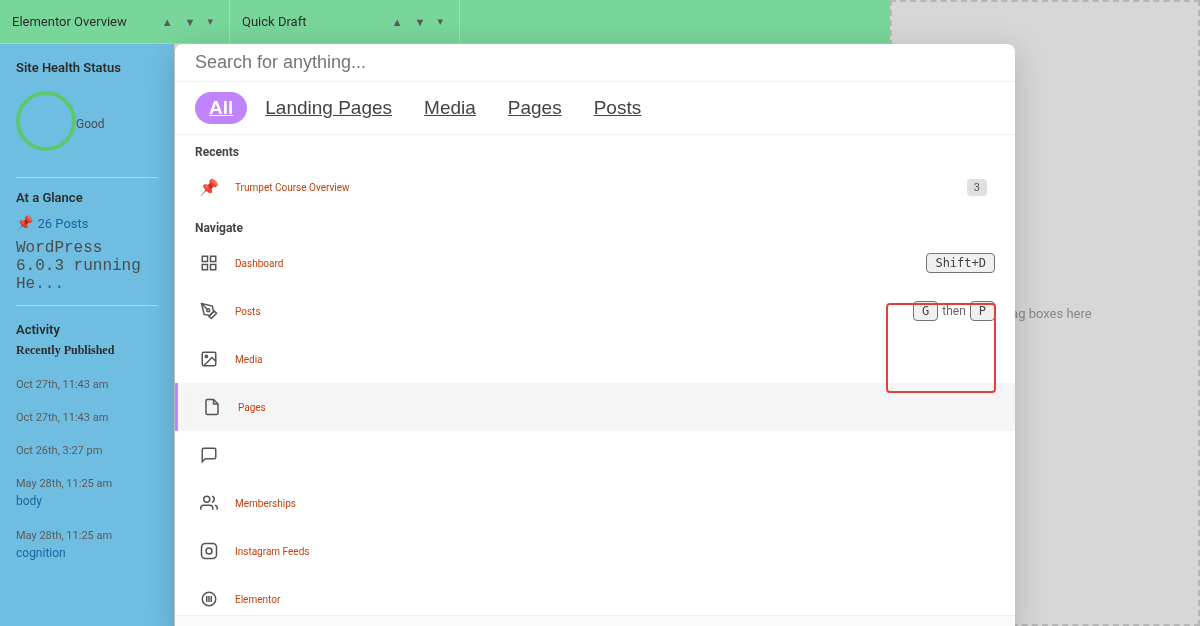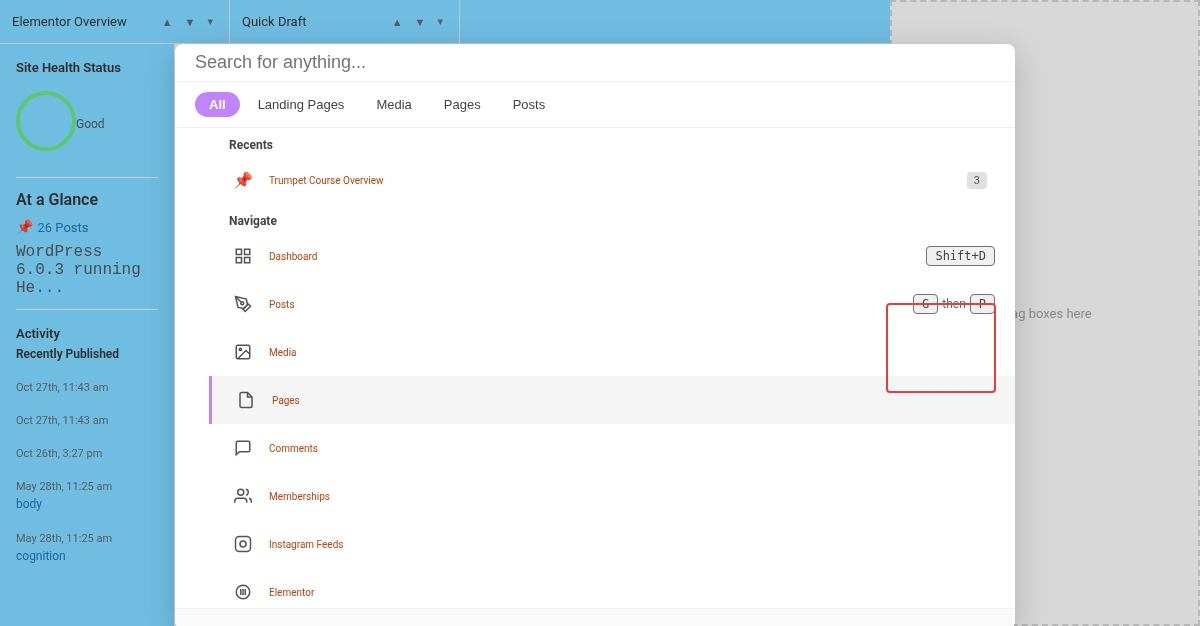--- a/index.html
+++ b/index.html
@@ -27,7 +27,7 @@
       top: 0; left: 0;
       width: 890px;
       height: 44px;
-      background: #7dd3fc;
+      background: #86efac;
       border-bottom: 1px solid #ddd;
       display: flex;
       align-items: flex-end;

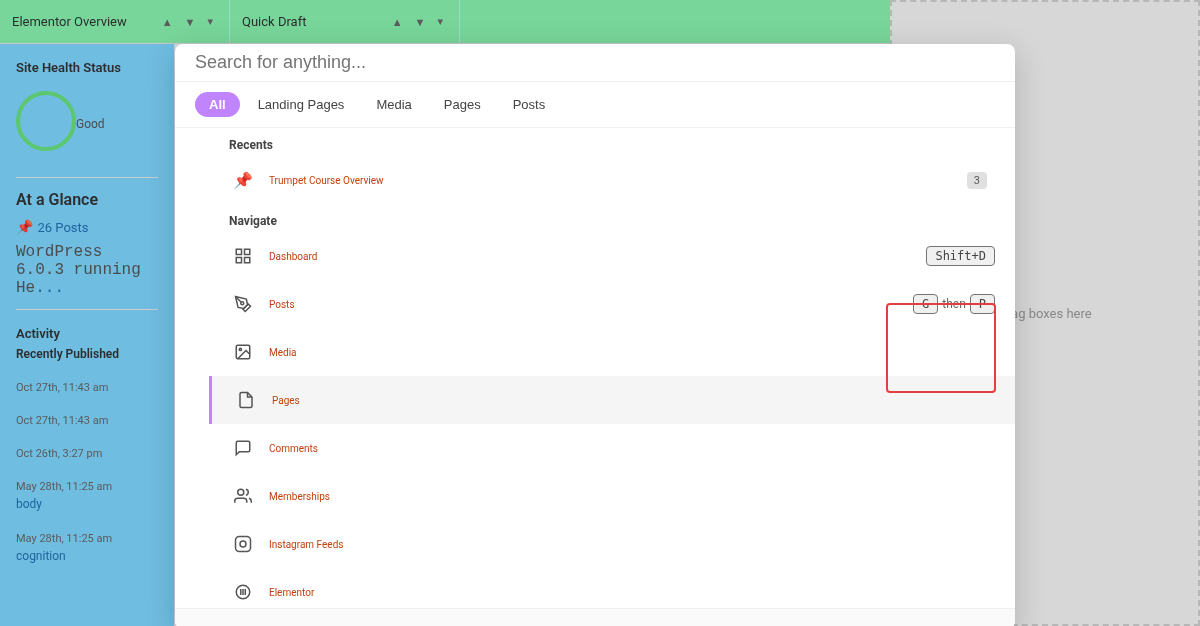--- a/index.html
+++ b/index.html
@@ -254,12 +254,13 @@
     .filter-tab {
       padding: 5px 14px;
       border-radius: 20px;
-      font-size: 13px;
+      font-size: 19px;
       cursor: pointer;
       border: none;
       background: transparent;
       color: #444;
       font-weight: 500;
+      text-decoration: underline;
     }
 
     .filter-tab.active {

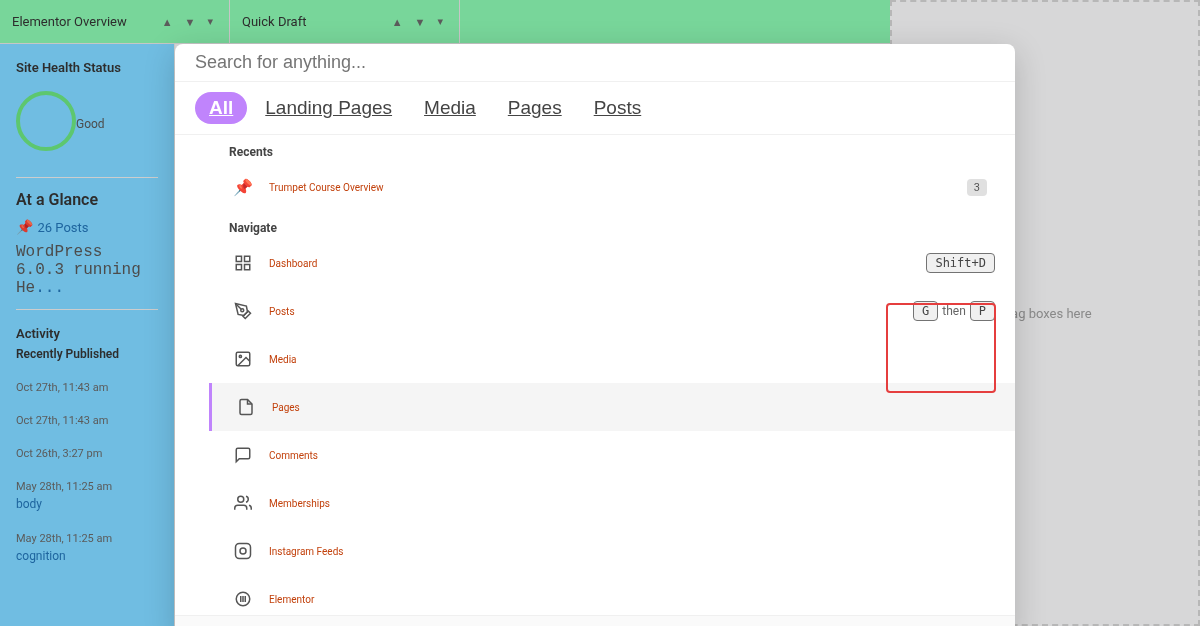--- a/index.html
+++ b/index.html
@@ -273,7 +273,6 @@
     .results-list {
       max-height: 480px;
       overflow-y: auto;
-      margin-left: 34px;
     }
 
     .section-header {

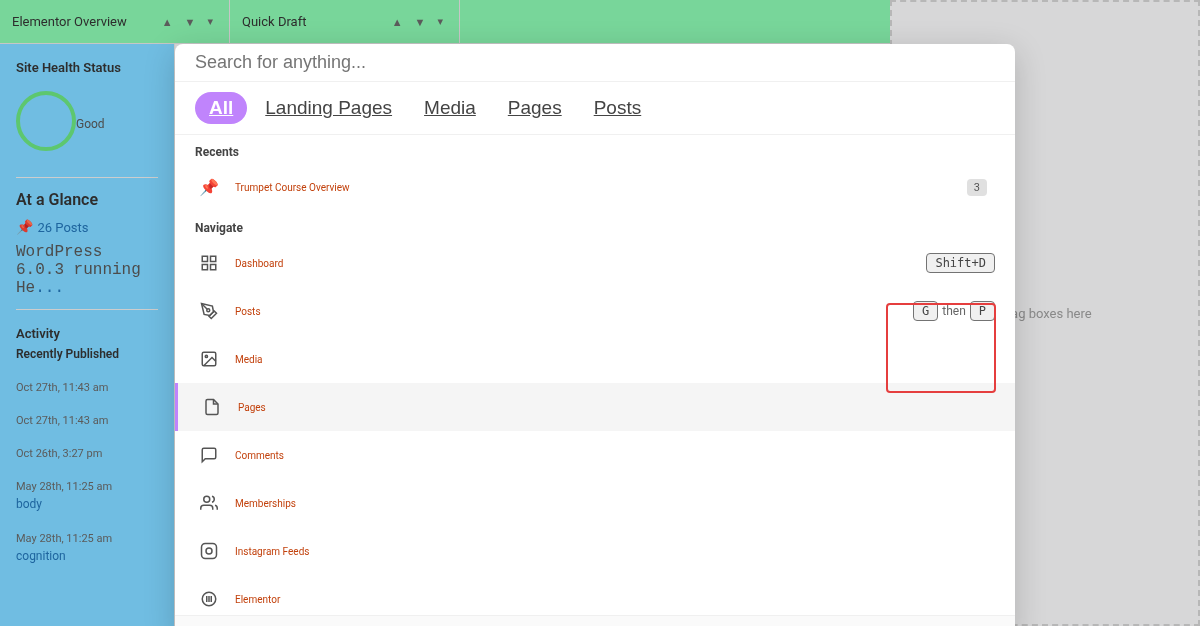--- a/index.html
+++ b/index.html
@@ -138,7 +138,7 @@
 
     
     .section-title {
-      font-size: 16px;
+      font-size: 13px;
       font-weight: 600;
       color: #333;
       margin-bottom: 10px;

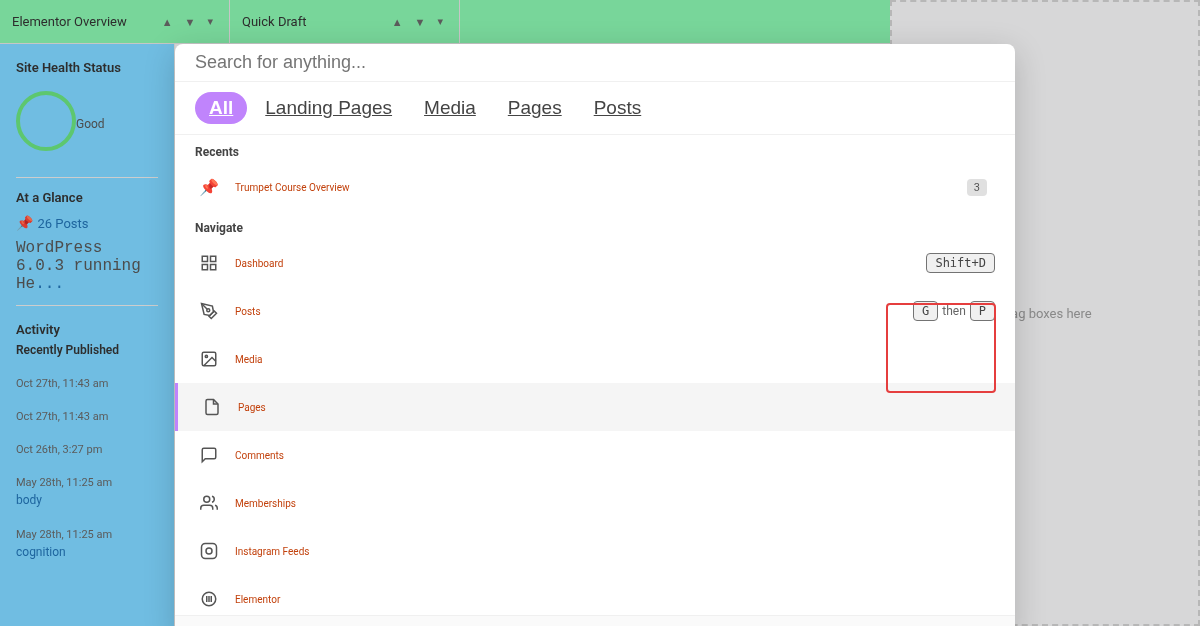--- a/index.html
+++ b/index.html
@@ -186,6 +186,7 @@
       font-weight: 600;
       color: #333;
       margin-bottom: 6px;
+      font-family: Liberation Serif, serif;
     }
 
     .activity-item {

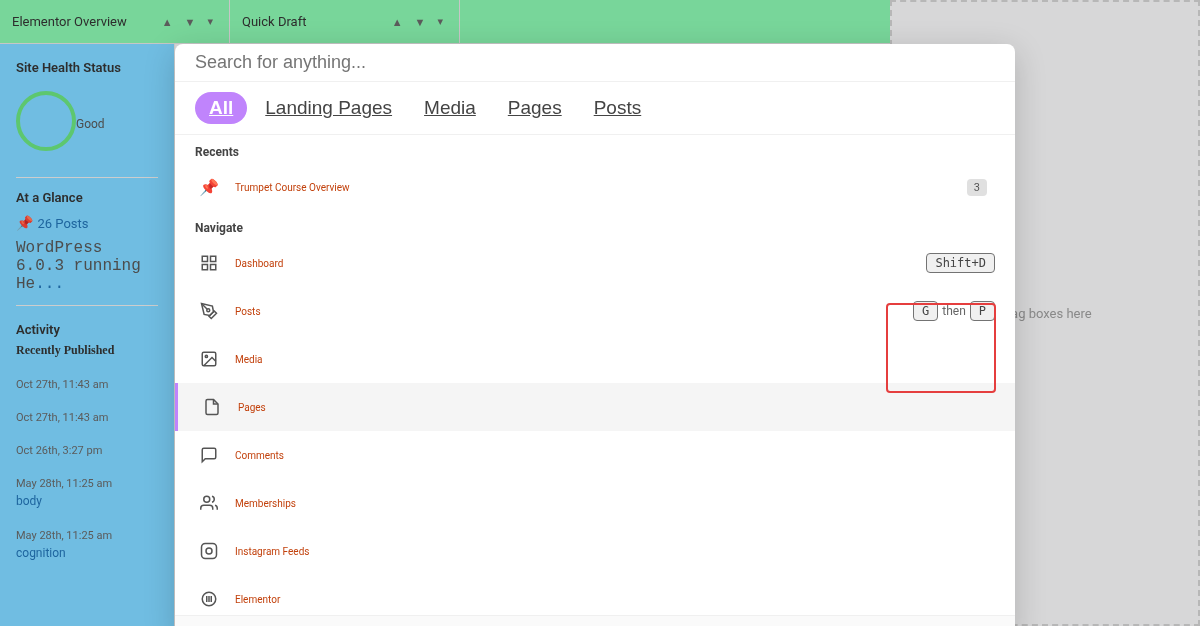--- a/index.html
+++ b/index.html
@@ -524,7 +524,6 @@
           <path d="M21 15a2 2 0 0 1-2 2H7l-4 4V5a2 2 0 0 1 2-2h14a2 2 0 0 1 2 2z"></path>
         </svg>
       </div>
-      <span class="result-label">Comments</span>
     </div>
 
     <div class="result-item">

